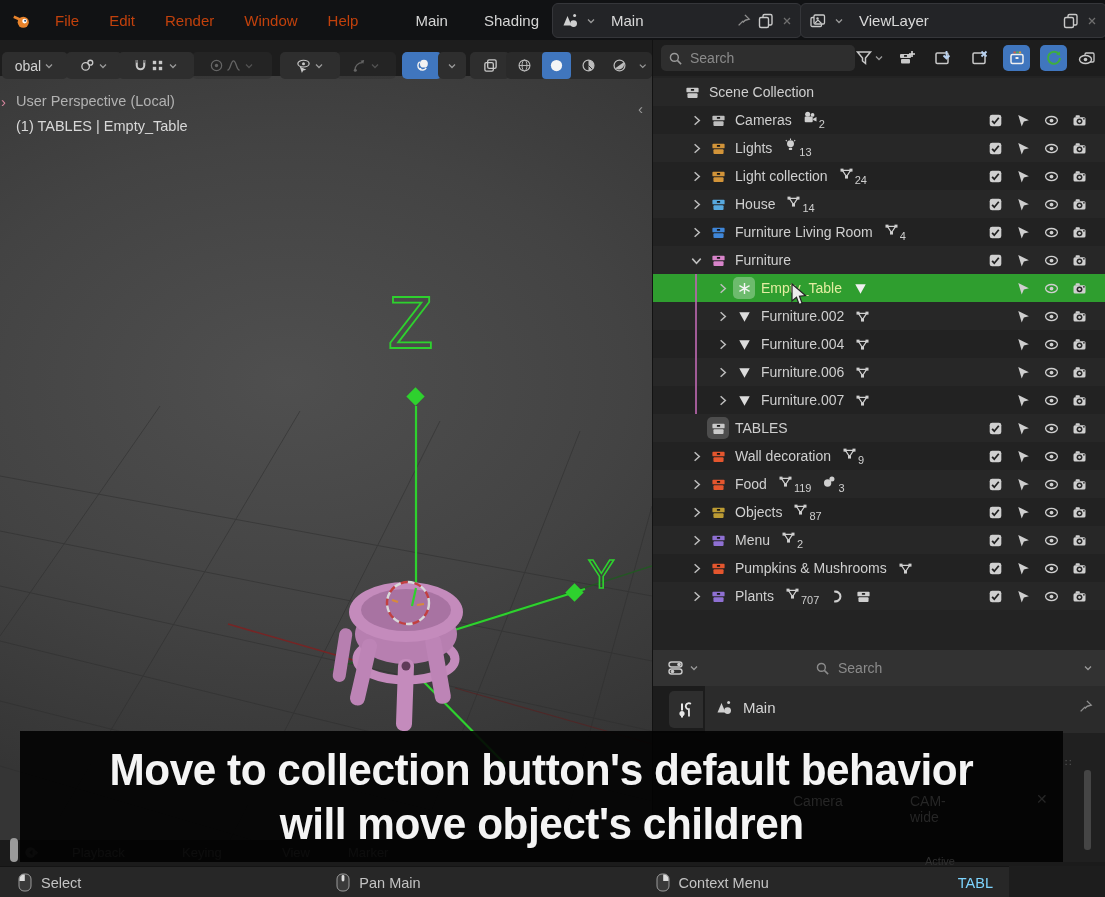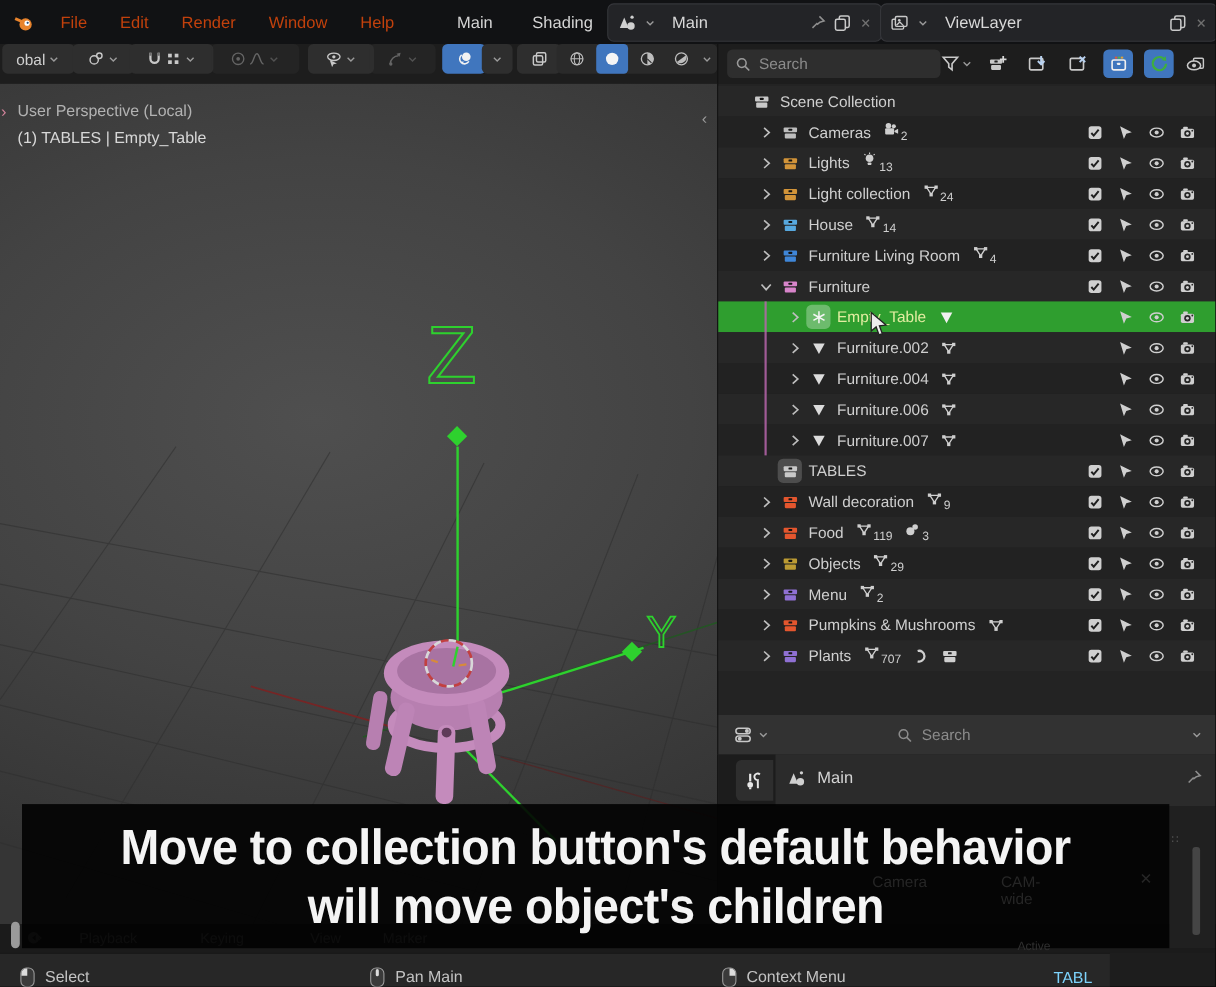--- a/index.html
+++ b/index.html
@@ -21,7 +21,7 @@
   
   .vheader{left:0;top:40px;width:652px;height:36px;background:#1d1d1d;z-index:3;}
   .oheader{left:652px;top:40px;width:453px;height:36px;background:#1d1d1d;border-left:1px solid #121212;z-index:3;}
-  .vbtn{position:absolute;top:0;height:27px;background:#2e2e2e;border-radius:5px;display:flex;align-items:center;justify-content:center;gap:2px;padding:0 4px;}
+  .vbtn{position:absolute;top:12px;height:27px;background:#2e2e2e;border-radius:5px;display:flex;align-items:center;justify-content:center;gap:2px;padding:0 4px;}
   .vbtn.blue{background:#4076be;}
   .vbtn.dim{opacity:.42;}
   .shadecell{width:31px;height:27px;display:flex;align-items:center;justify-content:center;border-radius:4px;}

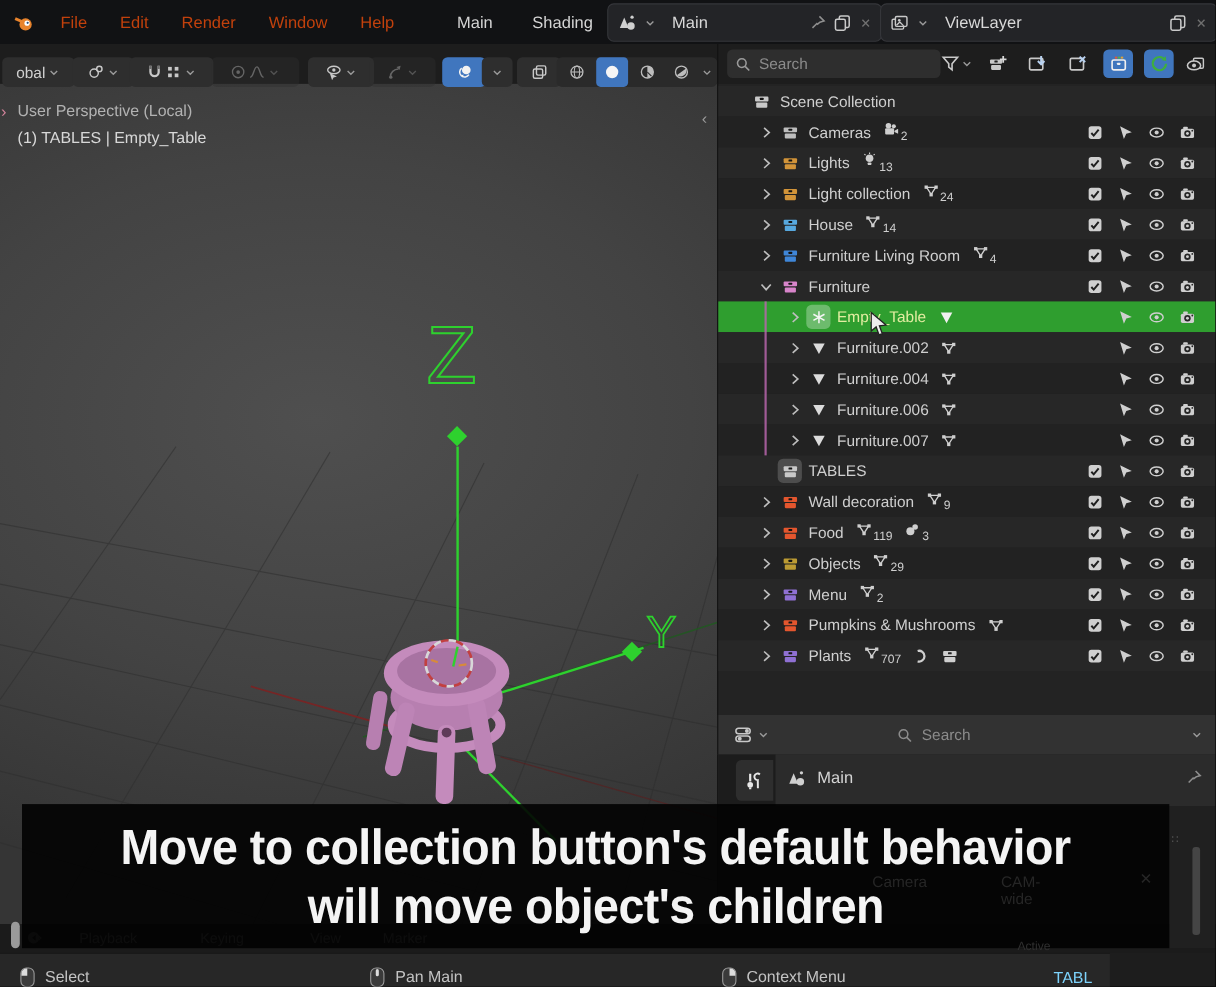--- a/index.html
+++ b/index.html
@@ -1115,7 +1115,7 @@
               <rect x="11.2" y="2.8" width="3.2" height="3.2" fill="#cfcfcf"></rect>
               <rect x="6.4" y="10.2" width="3.2" height="3.2" fill="#cfcfcf"></rect>
             </svg>
-            <span class="cnt">29</span>
+            <span class="cnt">87</span>
           </span>
           <span class="toggles">
             <span class="slot">

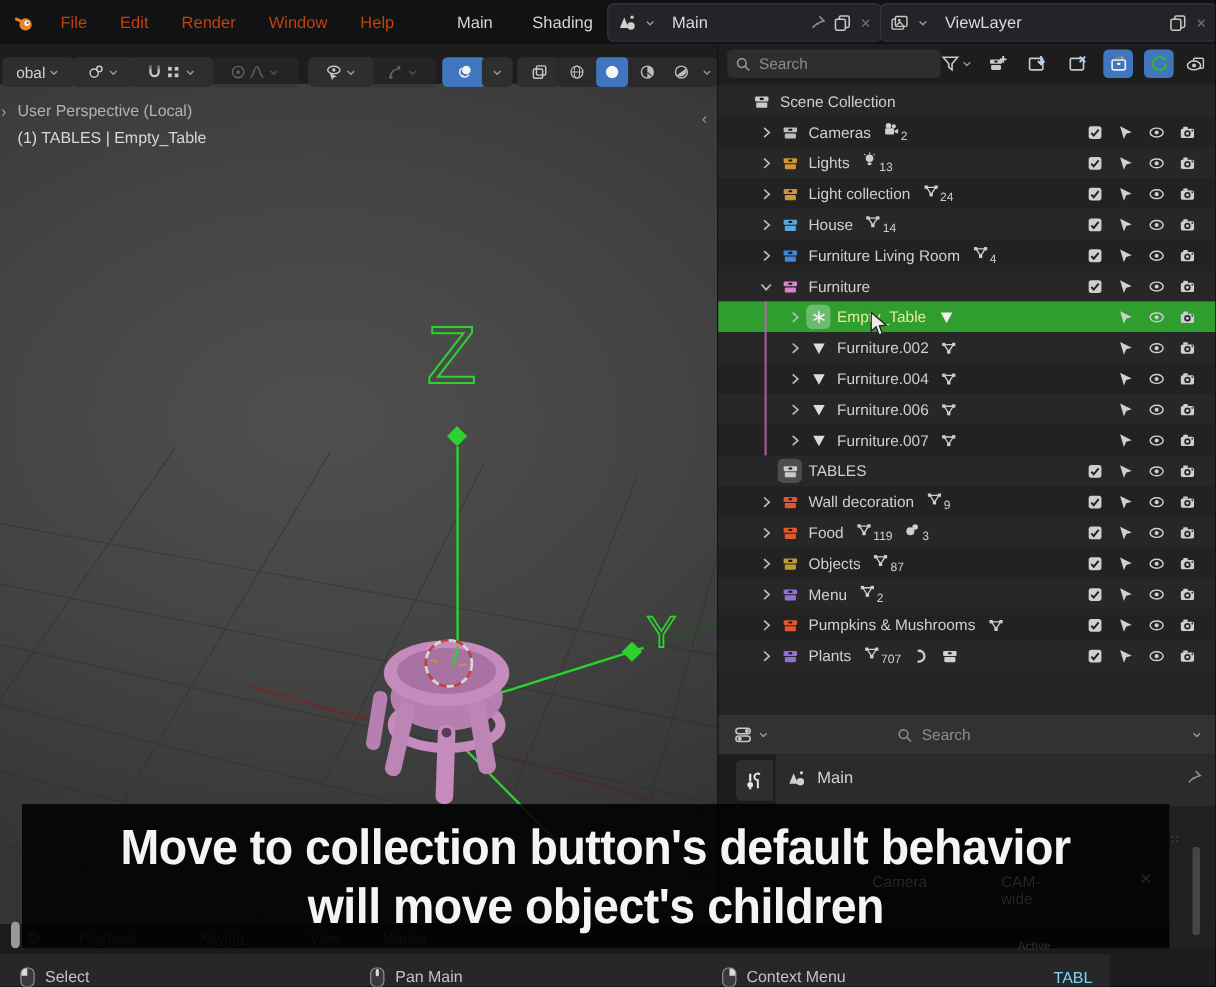--- a/index.html
+++ b/index.html
@@ -72,7 +72,7 @@
   .faintlayer{z-index:6;pointer-events:none;}
   .faint{position:absolute;color:#262626;font-size:14px;}
   .statusbar{left:0;top:866px;width:1009px;height:31px;background:#272727;border-top:1px solid #141414;
-             display:flex;align-items:flex-end;z-index:7;color:#c3c3c3;font-size:14.5px;}
+             display:flex;align-items:center;z-index:7;color:#c3c3c3;font-size:14.5px;}
   .sbitem{display:flex;align-items:center;gap:9px;}
   .cursor{z-index:9;pointer-events:none;}
   .scrollpill{left:10px;top:838px;width:8px;height:24px;background:#9a9a9a;border-radius:4px;z-index:6;}

